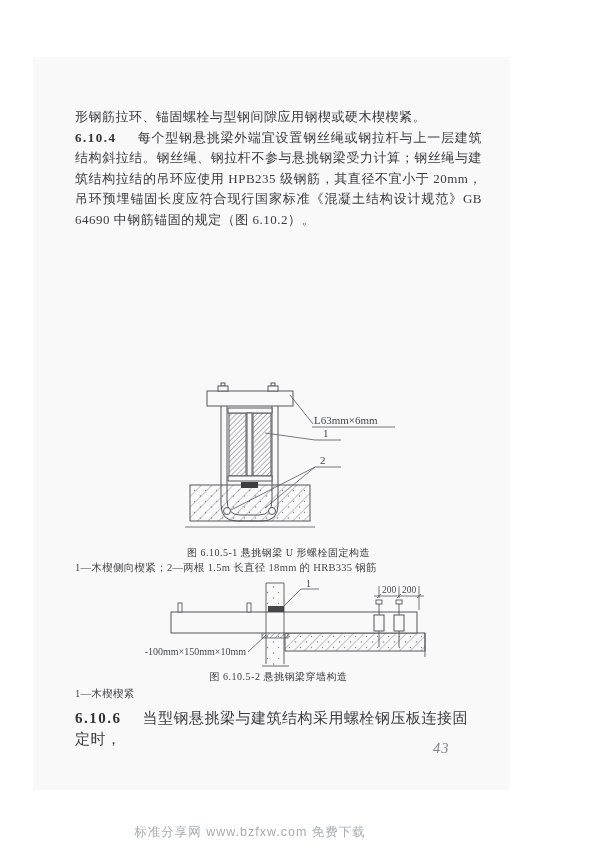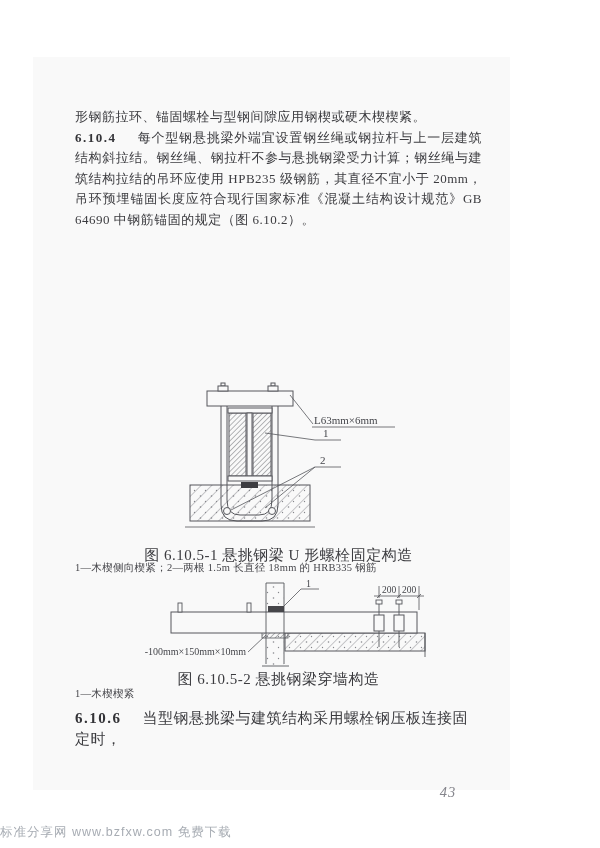--- a/index.html
+++ b/index.html
@@ -22,7 +22,7 @@
   .pnum{font-weight:bold;margin-right:21px;letter-spacing:1.5px;color:#333337;}
   .cap{
     position:absolute;left:42px;width:407px;text-align:center;
-    color:#3b3b3f;font-size:15px;letter-spacing:0.5px;
+    color:#3b3b3f;font-size:10px;letter-spacing:0.5px;
   }
   .legend{
     position:absolute;left:42px;width:407px;text-align:left;

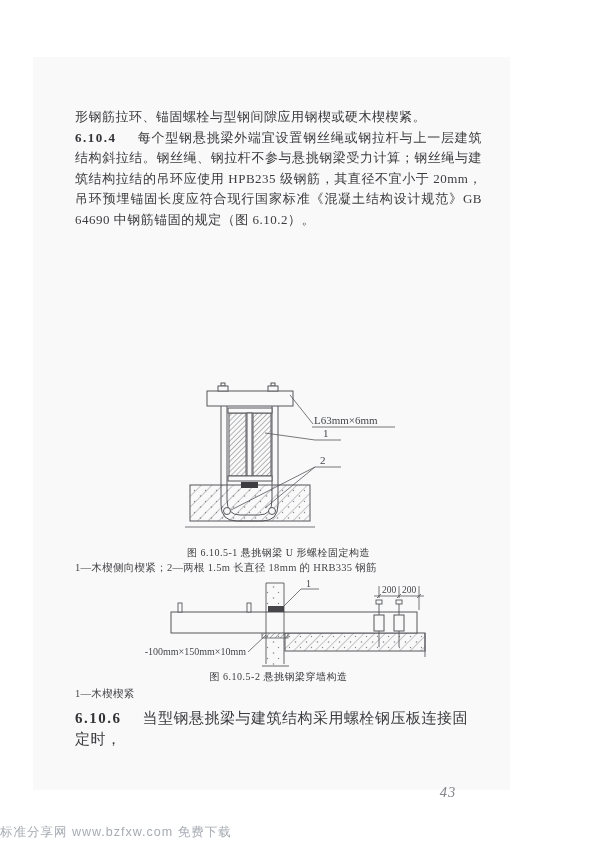--- a/index.html
+++ b/index.html
@@ -34,8 +34,8 @@
     color:#3b3b3f;font-size:15px;line-height:20.6px;letter-spacing:0.5px;
   }
   .pageno{
-    position:absolute;left:400px;top:683px;width:30px;text-align:center;
-    font-style:italic;font-size:14.5px;color:#85858c;letter-spacing:1px;margin-top:44px;
+    position:absolute;left:400px;top:683px;width:30px;
+    font-style:italic;font-size:14.5px;color:#85858c;letter-spacing:1px;
   }
   .watermark{
     position:absolute;left:0;top:824px;width:500px;

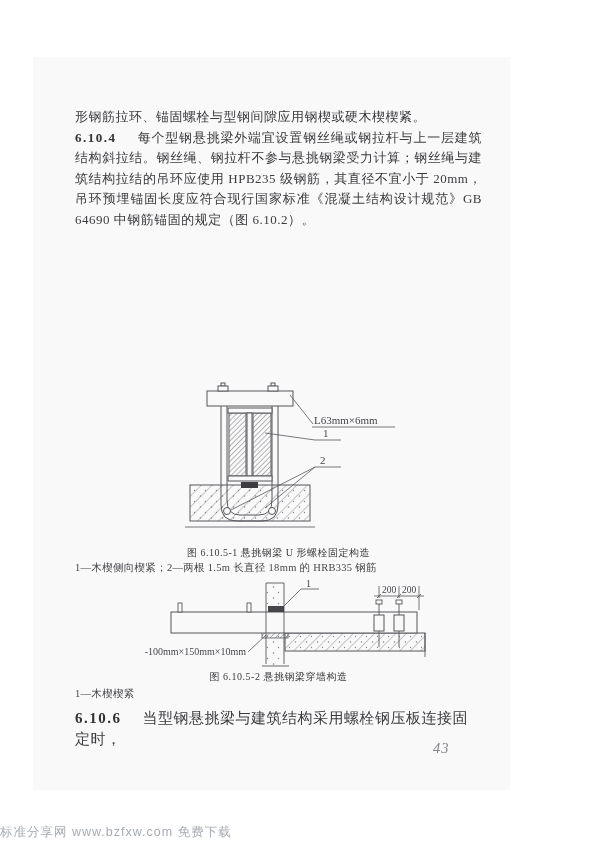--- a/index.html
+++ b/index.html
@@ -38,7 +38,7 @@
     font-style:italic;font-size:14.5px;color:#85858c;letter-spacing:1px;
   }
   .watermark{
-    position:absolute;left:0;top:824px;width:500px;
+    position:absolute;left:0;top:824px;width:500px;text-align:center;
     color:#a7acb3;font-size:12.5px;letter-spacing:1px;
     font-family:"Liberation Sans","DejaVu Sans",sans-serif;
   }

